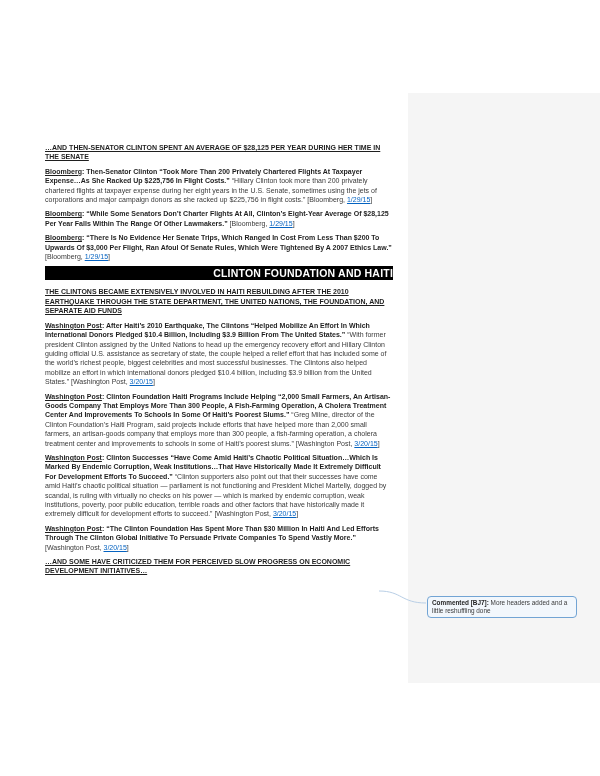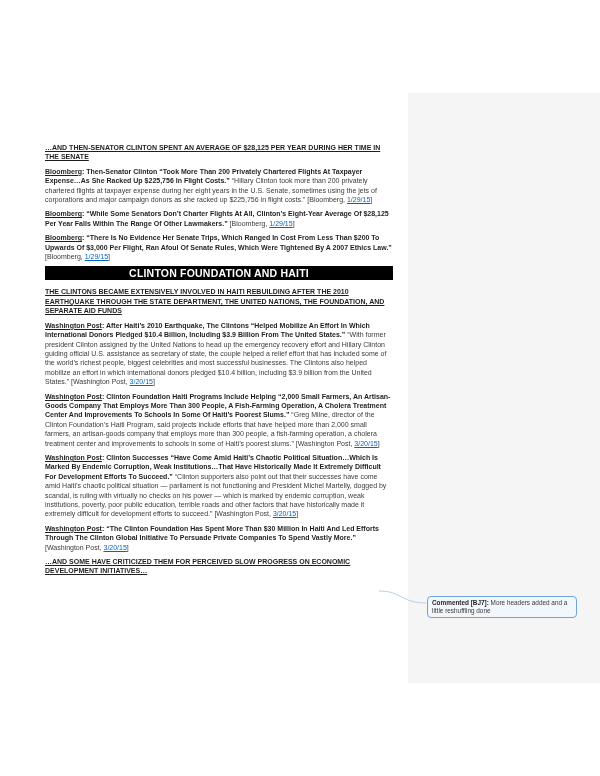--- a/index.html
+++ b/index.html
@@ -16,7 +16,7 @@
   .b{font-weight:bold;color:var(--text-strong,#1f1f1f);}
   .link{color:var(--link,#0563C1);text-decoration:underline;cursor:pointer;}
   .banner{background:var(--banner-bg,#000);color:var(--banner-text,#fff);font-weight:bold;
-        font-size:10.5px;line-height:14px;height:14px;text-align:center;margin:5px 0 7px 0;
+        font-size:10.5px;line-height:14px;height:14px;text-align:right;margin:5px 0 7px 0;
         letter-spacing:.2px;}
   .connector{position:absolute;left:0;top:0;width:600px;height:776px;pointer-events:none;}
   .connector path{stroke:var(--connector,#b9cfe6);stroke-width:1;fill:none;}

